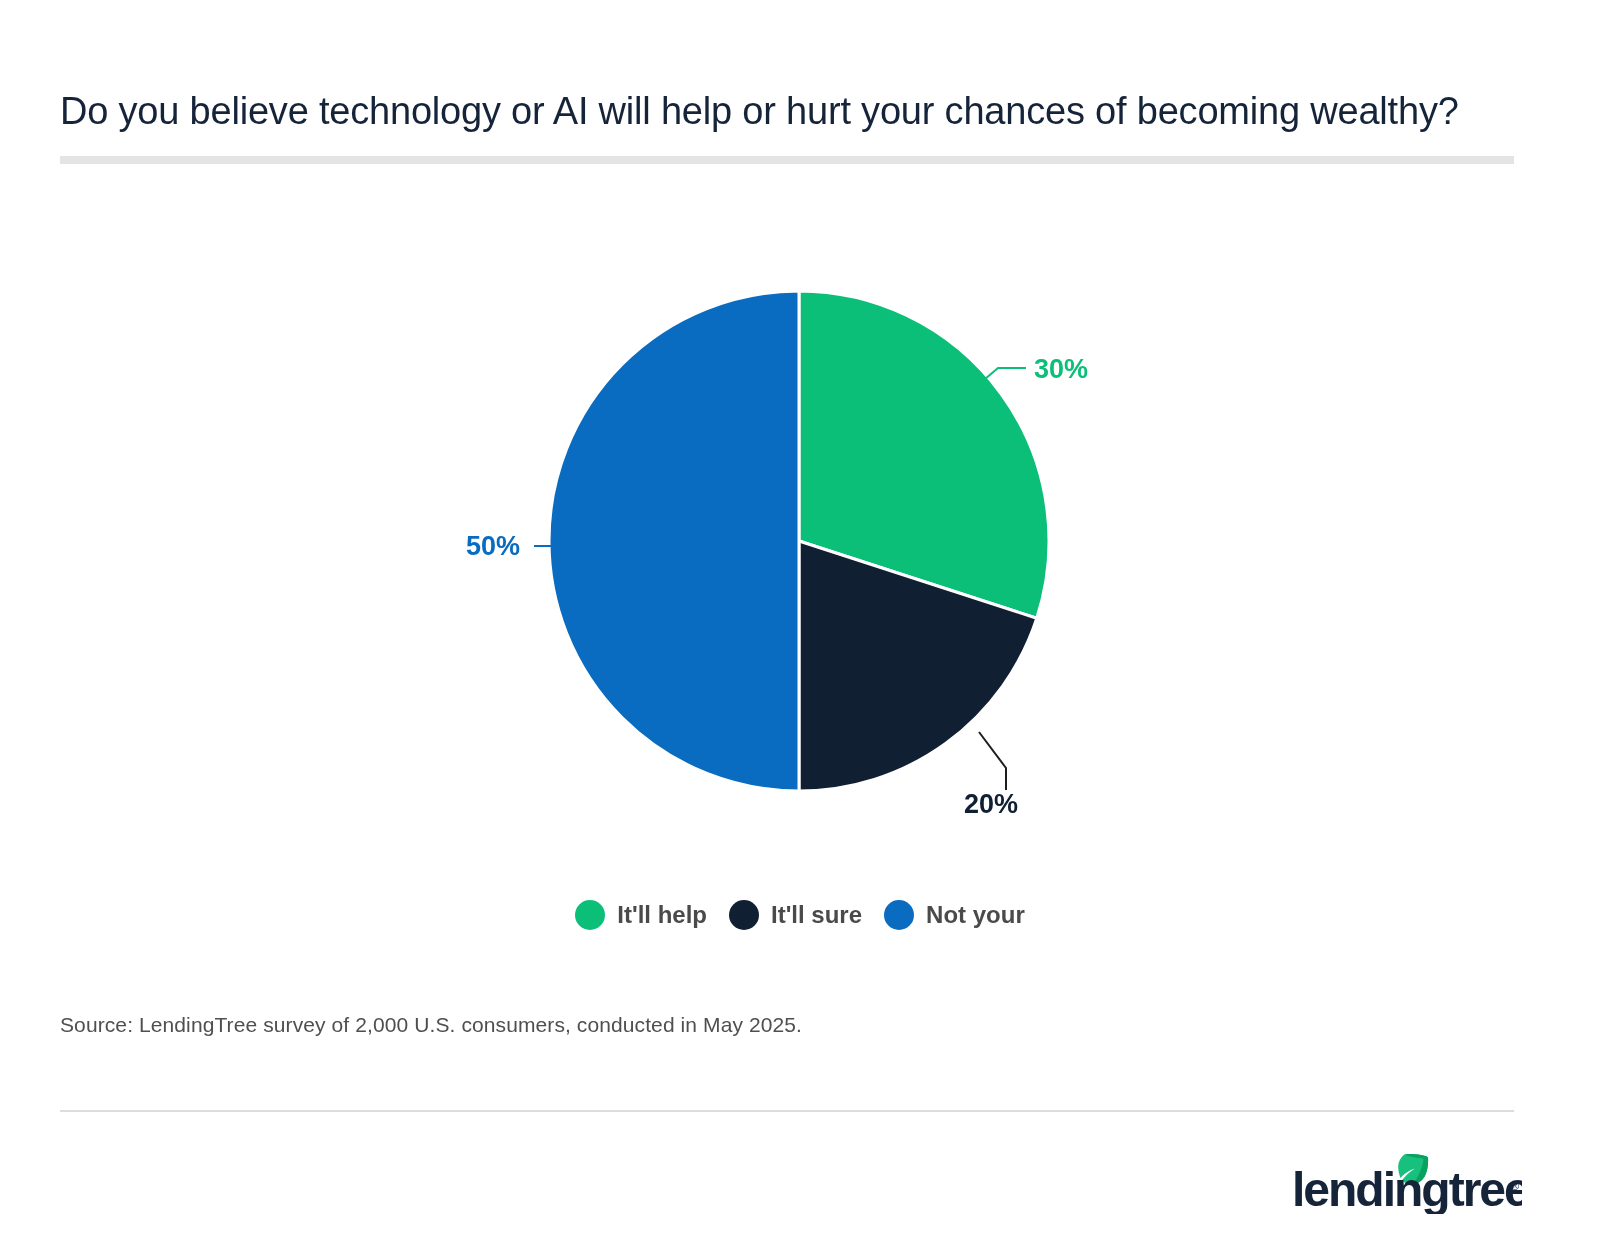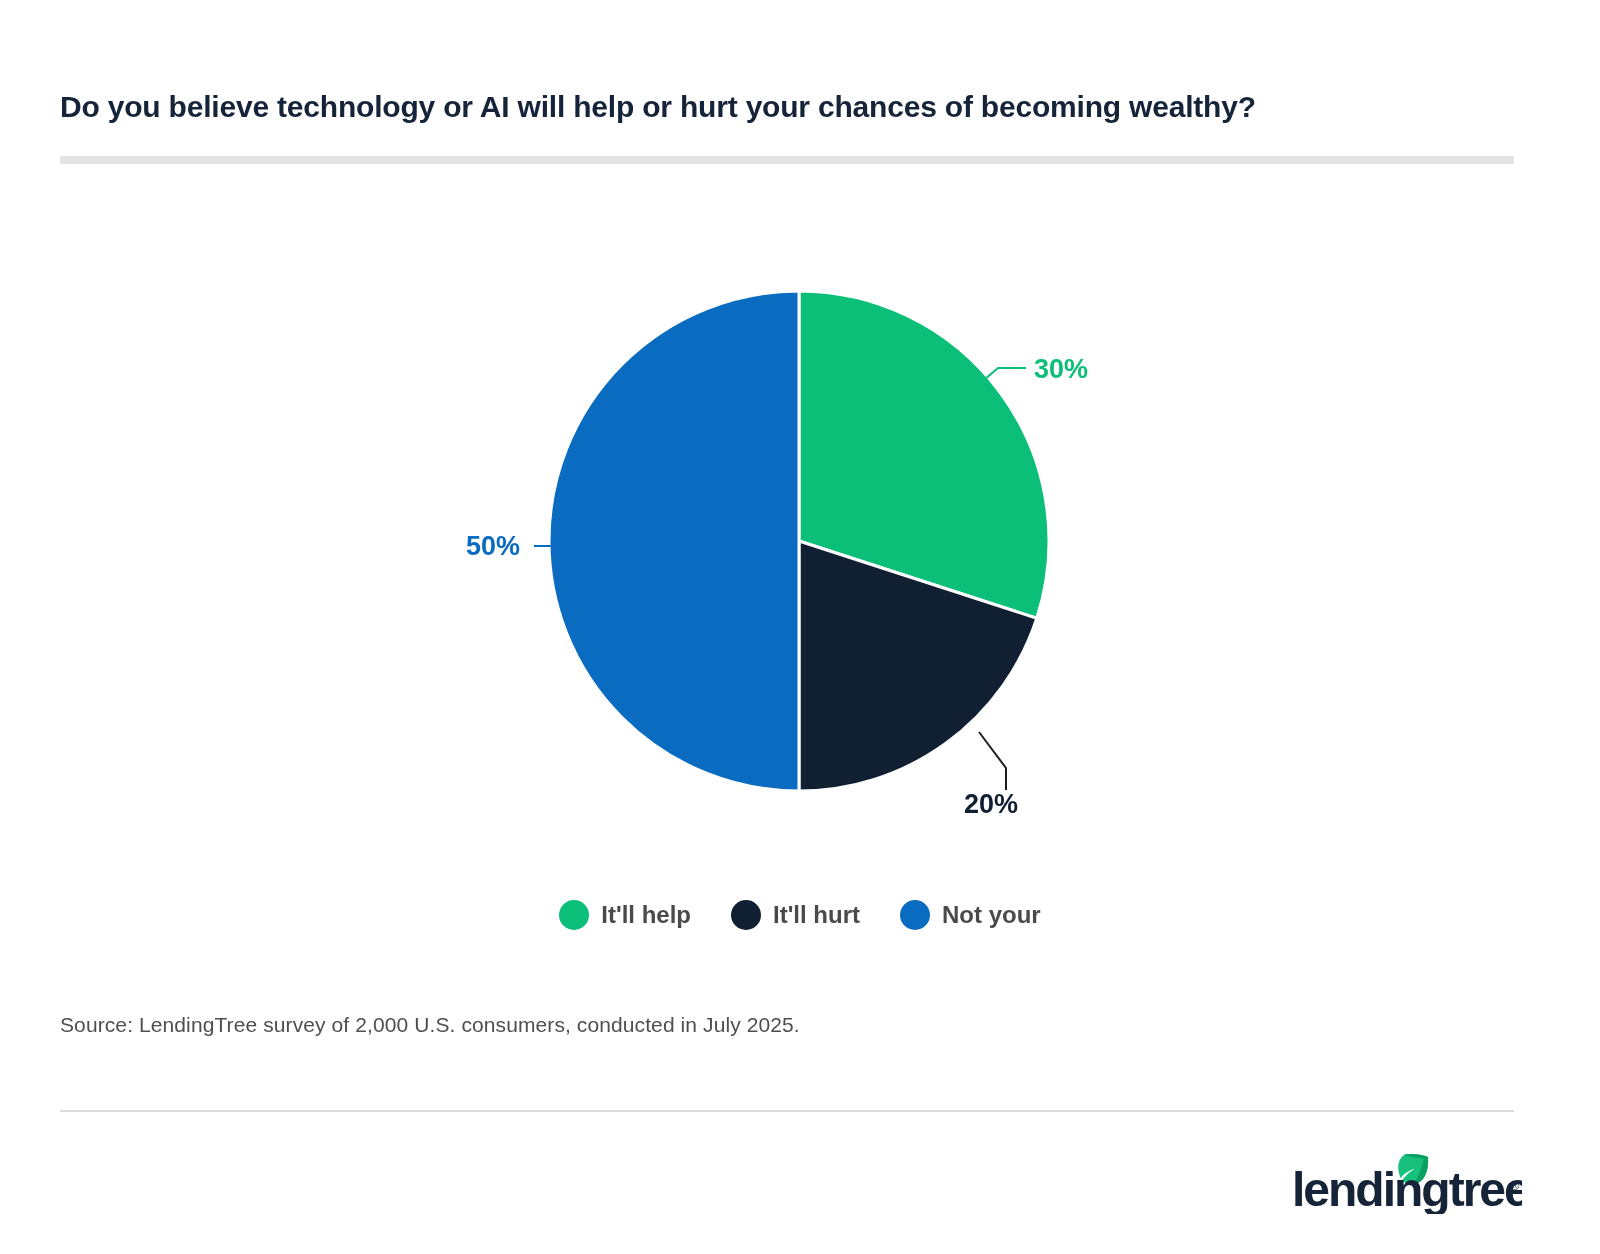--- a/index.html
+++ b/index.html
@@ -26,8 +26,8 @@
     left: 60px;
     top: 88px;
     width: 1470px;
-    font-size: 30px;
-    font-weight: 700;
+    font-size: 38px;
+    font-weight: 400;
     letter-spacing: -0.2px;
     color: #16243a;
     line-height: 1.25;

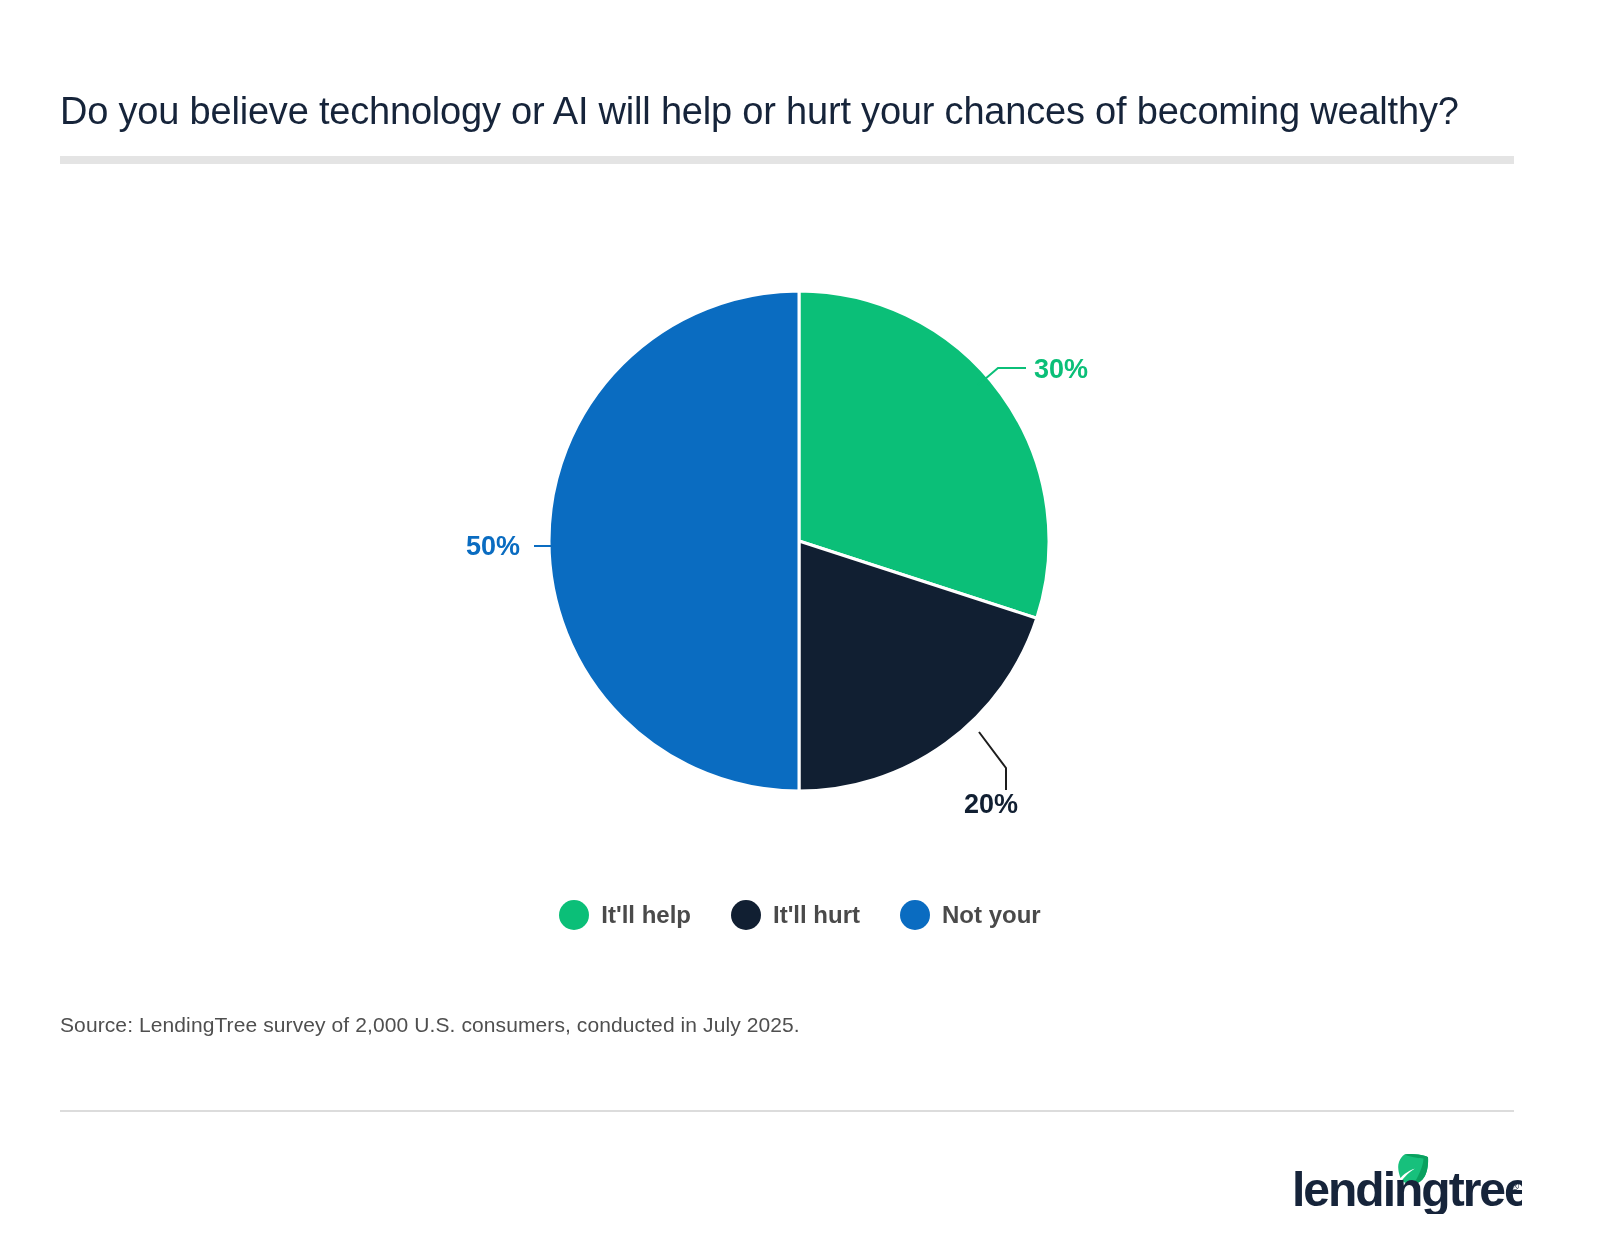--- a/index.html
+++ b/index.html
@@ -76,7 +76,7 @@
     display: flex;
     justify-content: center;
     align-items: center;
-    gap: 40px;
+    gap: 22px;
   }
   .legend-item {
     display: flex;

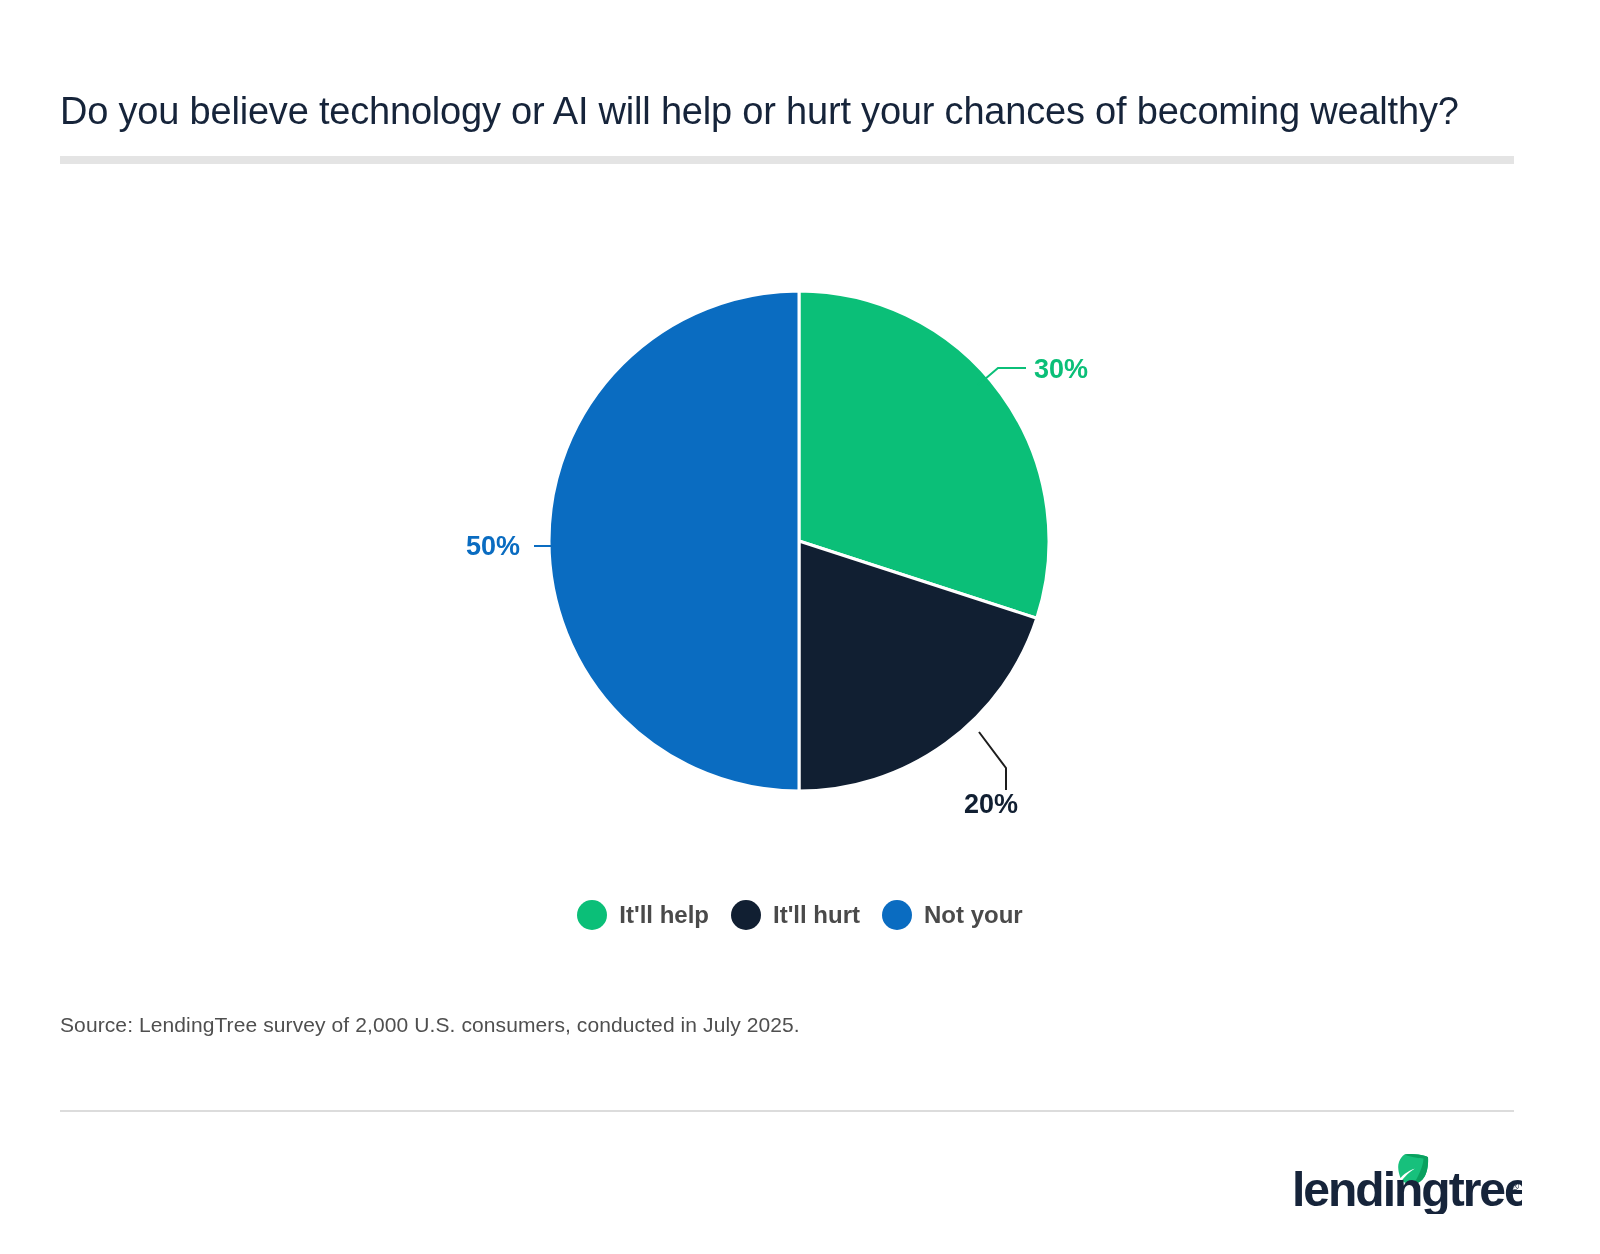--- a/index.html
+++ b/index.html
@@ -162,7 +162,7 @@
     </div>
     <div class="legend-item">
       <span class="legend-swatch" style="background:#111f32"></span>
-      <span class="legend-label">It'll hurt</span>
+      <span class="legend-label">It'll sure</span>
     </div>
     <div class="legend-item">
       <span class="legend-swatch" style="background:#0a6cc1"></span>

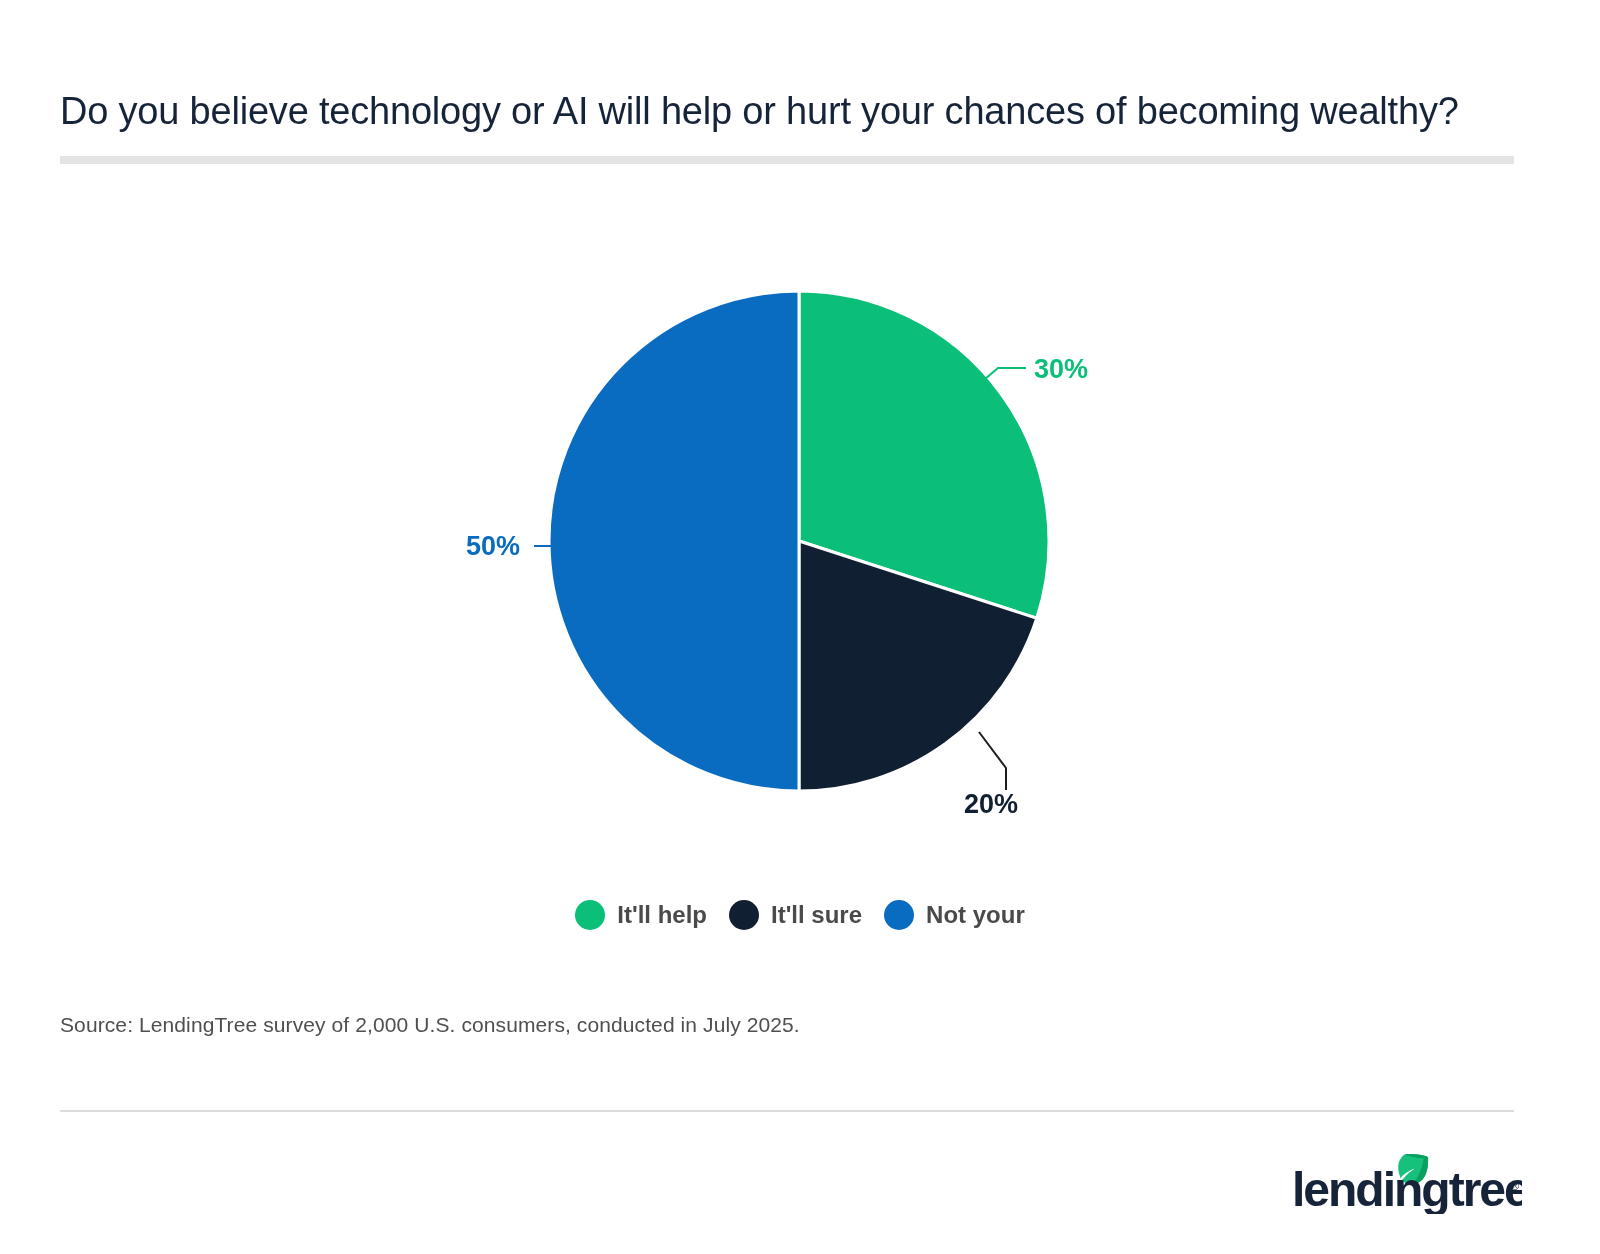--- a/index.html
+++ b/index.html
@@ -170,7 +170,7 @@
     </div>
   </div>
 
-  <div id="source-note">Source: LendingTree survey of 2,000 U.S. consumers, conducted in July 2025.</div>
+  <div id="source-note">Source: LendingTree survey of 2,000 U.S. consumers, conducted in May 2025.</div>
 
   <div id="footer-rule"></div>
 

